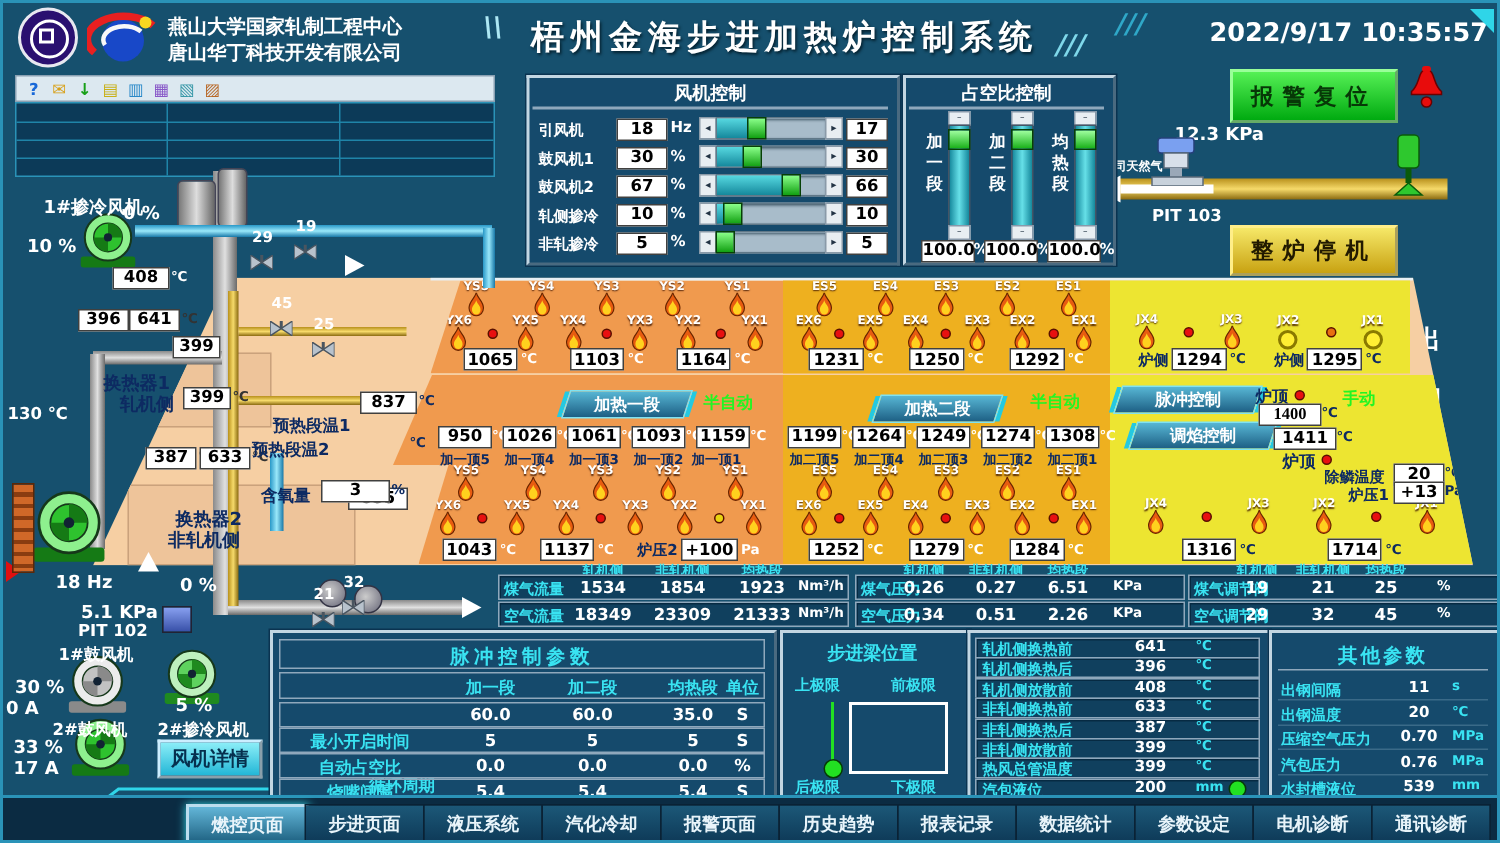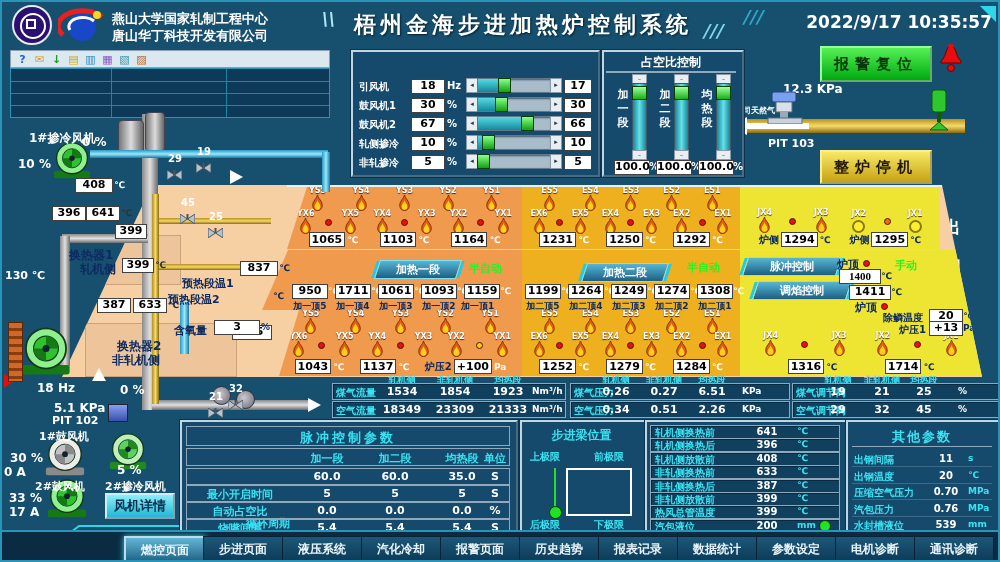--- a/index.html
+++ b/index.html
@@ -158,6 +158,7 @@
       <div class="abs" style="left: 215px; top: 0px; width: 1px; height: 48px; background: rgb(31, 132, 168);"></div>
     </div>
     <div class="panel" style="left: 349px; top: 48px; width: 245px; height: 123px;">
+      <div class="abs" style="left: 2px; top: 2px; width: 237px; height: 17px; color: rgb(255, 255, 255); font-weight: bold; font-size: 12px; text-align: center; border-bottom: 2px solid rgb(143, 168, 188);">风机控制</div>
       <div class="abs" style="left: 6px; top: 28px; width: 52px; height: 13px; color: rgb(255, 255, 255); font-weight: bold; font-size: 10px; white-space: nowrap;">引风机</div>
       <div class="vbox" style="left: 58px; top: 27px; width: 32px;">18</div>
       <div class="abs" style="left: 94px; top: 28px; width: 18px; height: 13px; color: rgb(255, 255, 255); font-weight: bold; font-size: 10px;">Hz</div>

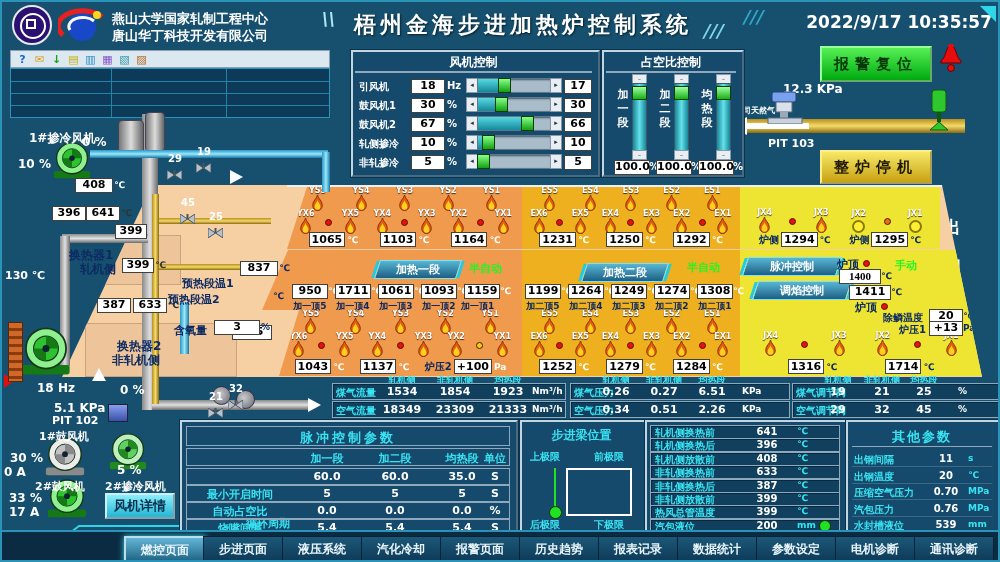--- a/index.html
+++ b/index.html
@@ -752,7 +752,7 @@
       <div class="vbox" style="left: 235px; top: 99px; width: 34px;">950</div>
       <div class="abs" style="left: 271px; top: 101px; color: rgb(255, 255, 255); font-weight: bold; font-size: 9px;">℃</div>
       <div class="abs" style="left: 232px; top: 115px; width: 42px; height: 10px; color: rgb(13, 42, 98); font-weight: bold; font-size: 9px; text-align: center; white-space: nowrap;">加一顶5</div>
-      <div class="vbox" style="left: 278px; top: 99px; width: 34px;">1711</div>
+      <div class="vbox" style="left: 278px; top: 99px; width: 34px;">1026</div>
       <div class="abs" style="left: 314px; top: 101px; color: rgb(255, 255, 255); font-weight: bold; font-size: 9px;">℃</div>
       <div class="abs" style="left: 275px; top: 115px; width: 42px; height: 10px; color: rgb(13, 42, 98); font-weight: bold; font-size: 9px; text-align: center; white-space: nowrap;">加一顶4</div>
       <div class="vbox" style="left: 321px; top: 99px; width: 34px;">1061</div>

